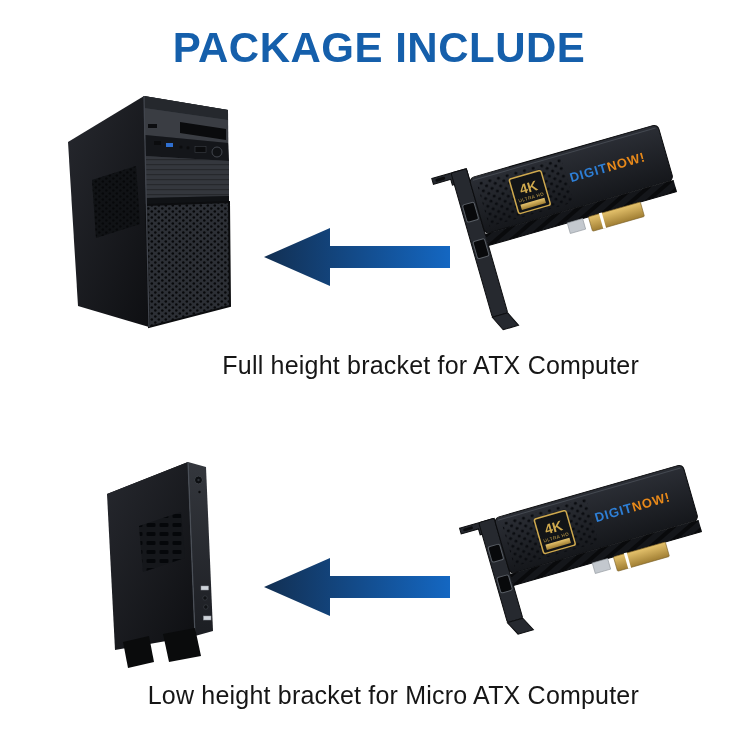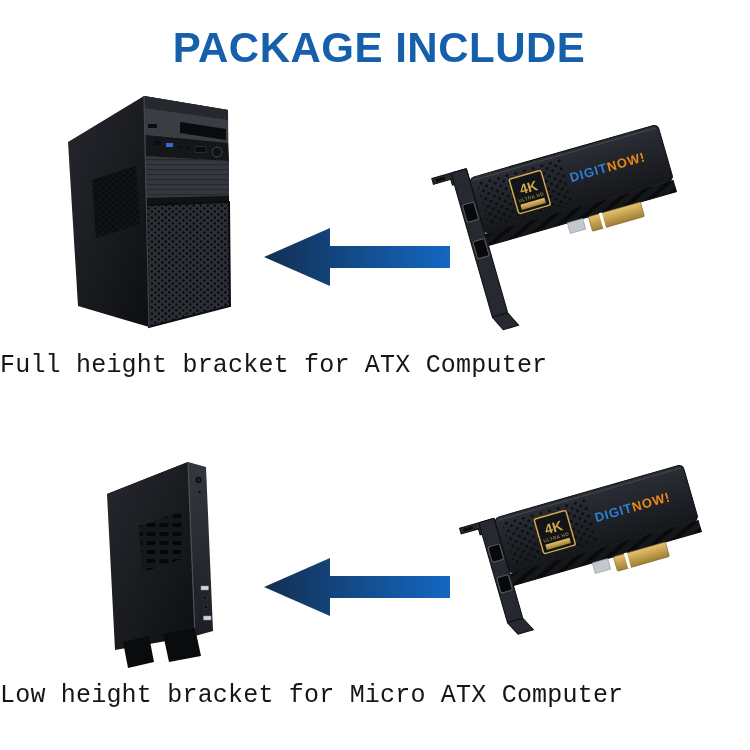--- a/index.html
+++ b/index.html
@@ -14,8 +14,8 @@
     font-size:42px;font-weight:bold;color:#155fab;letter-spacing:0.5px;
   }
   .caption{
-    position:absolute;left:0;width:639px;text-align:left;
-    font-size:25px;color:#161616;letter-spacing:0.2px;font-family:Liberation Mono, monospace;
+    position:absolute;left:0;width:639px;text-align:right;
+    font-size:25px;color:#161616;letter-spacing:0.2px;
   }
   .caption.top{top:351px;}
   .caption.bottom{top:681px;}

